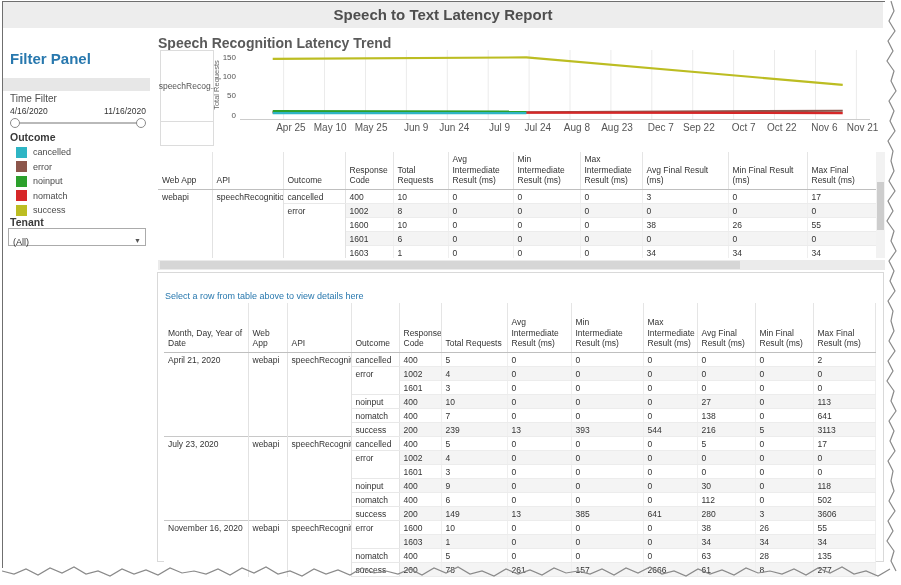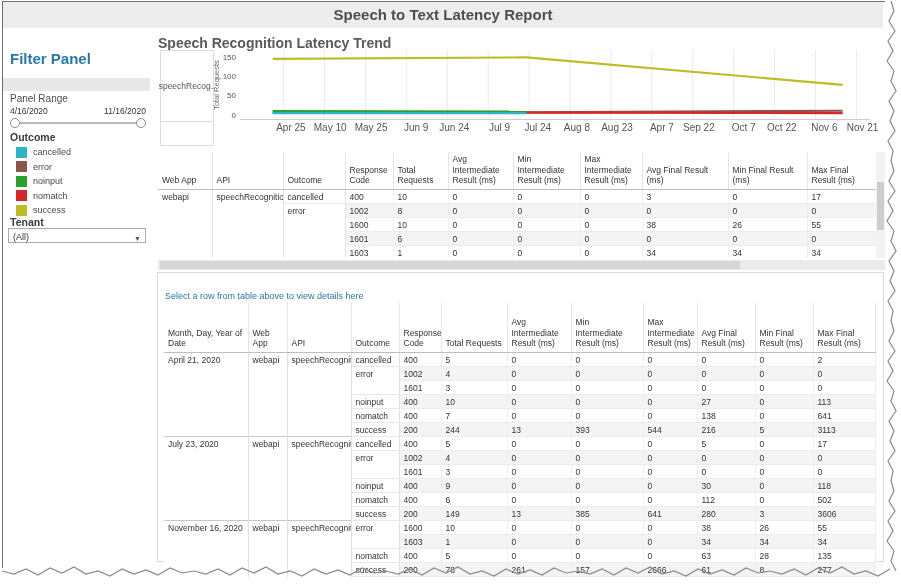--- a/index.html
+++ b/index.html
@@ -88,7 +88,7 @@
 
 <div class="fp-title">Filter Panel</div>
 <div class="fp-bar"></div>
-<div class="tr-label">Panel Range</div>
+<div class="tr-label">Time Filter</div>
 <div class="tr-dates">
   <span>4/16/2020</span>
   <span>11/16/2020</span>

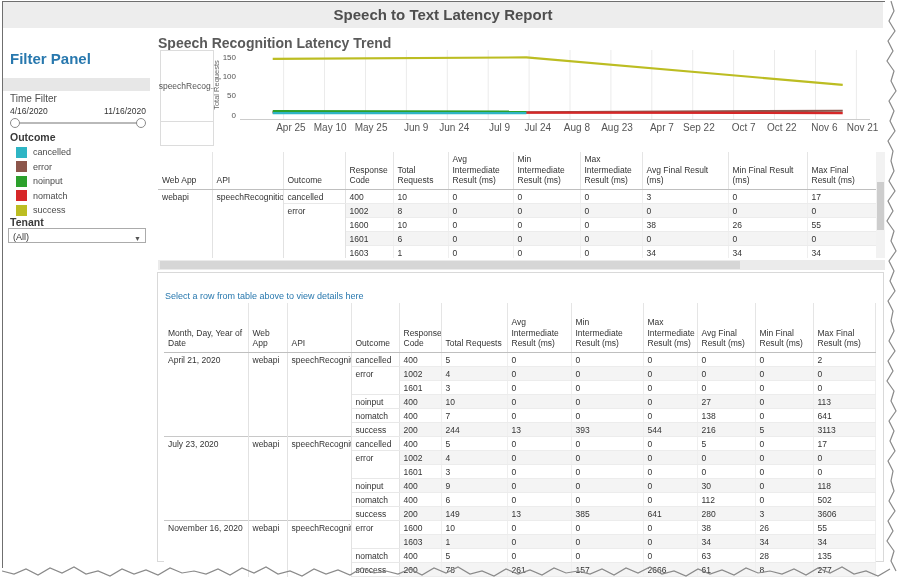--- a/index.html
+++ b/index.html
@@ -170,7 +170,7 @@
     <span class="xtick" style="left: 289.091px;">Jul 24</span>
     <span class="xtick" style="left: 328px;">Aug 8</span>
     <span class="xtick" style="left: 370.909px;">Aug 23</span>
-    <span class="xtick" style="left: 411.818px;">Apr 7</span>
+    <span class="xtick" style="left: 411.818px;">Dec 7</span>
     <span class="xtick" style="left: 452.727px;">Sep 22</span>
     <span class="xtick" style="left: 493.636px;">Oct 7</span>
     <span class="xtick" style="left: 534.545px;">Oct 22</span>

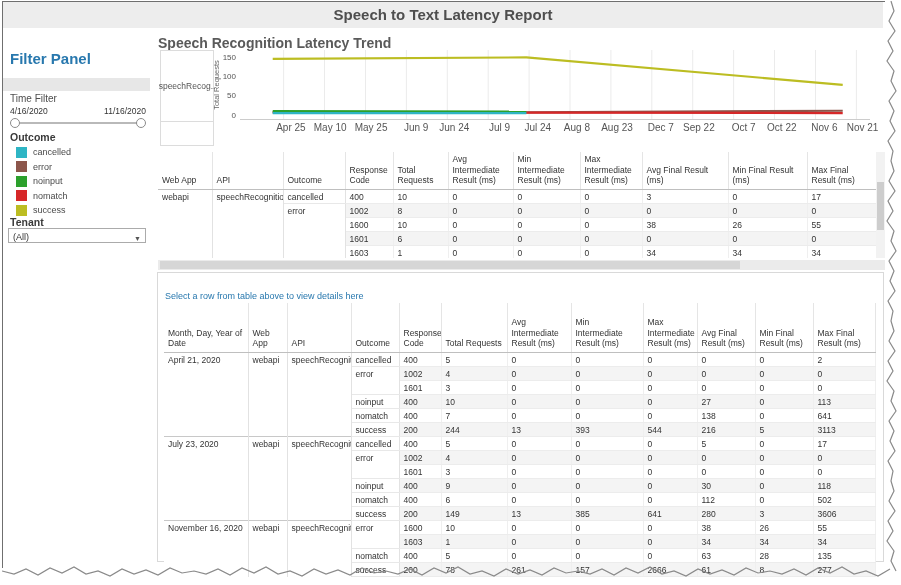--- a/index.html
+++ b/index.html
@@ -31,8 +31,8 @@
   .leg-tx  { font-size:9px; color:#4a4a4a; }
   .ten-label { position:absolute; left:10px; top:216px; font-size:10.5px; font-weight:bold; color:#3a3a3a; }
   .dropdown { position:absolute; left:8px; top:228px; width:138px; height:15px;
-              border:1px solid #ababab; background:#fff; display:flex; align-items:flex-end;
-              justify-content:space-between; padding:0 4px; box-sizing:border-box; }
+              border:1px solid #ababab; background:#fff; display:flex; align-items:flex-start;
+              justify-content:space-between; padding:8px 4px; box-sizing:border-box; }
   .dropdown .dd-val { font-size:9px; color:#333; }
   .dropdown .caret  { font-size:7px; color:#555; }
   

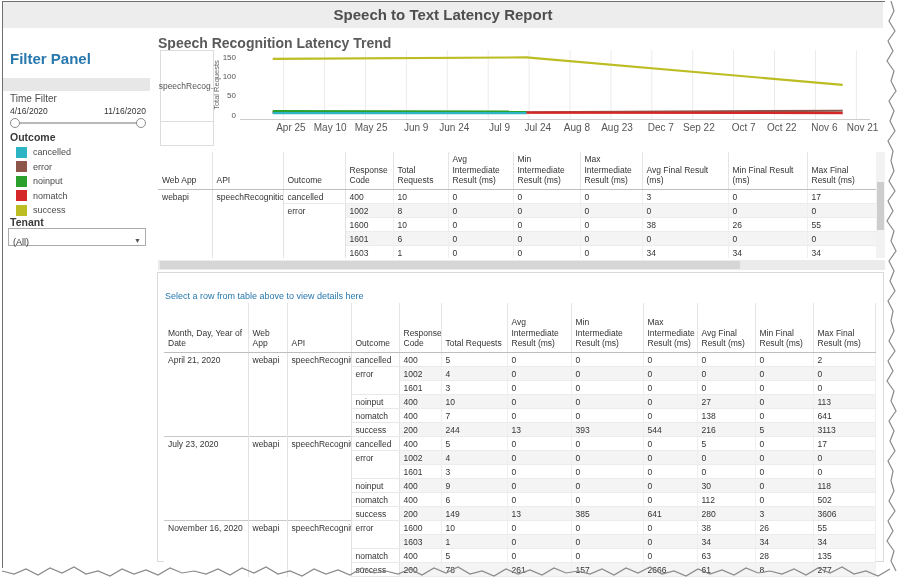--- a/index.html
+++ b/index.html
@@ -367,7 +367,7 @@
         <tr>
           <td class="dim oc" rowspan="1">success</td>
           <td class="v band">200</td>
-          <td class="v band">244</td>
+          <td class="v band">239</td>
           <td class="v band">13</td>
           <td class="v band">393</td>
           <td class="v band">544</td>

